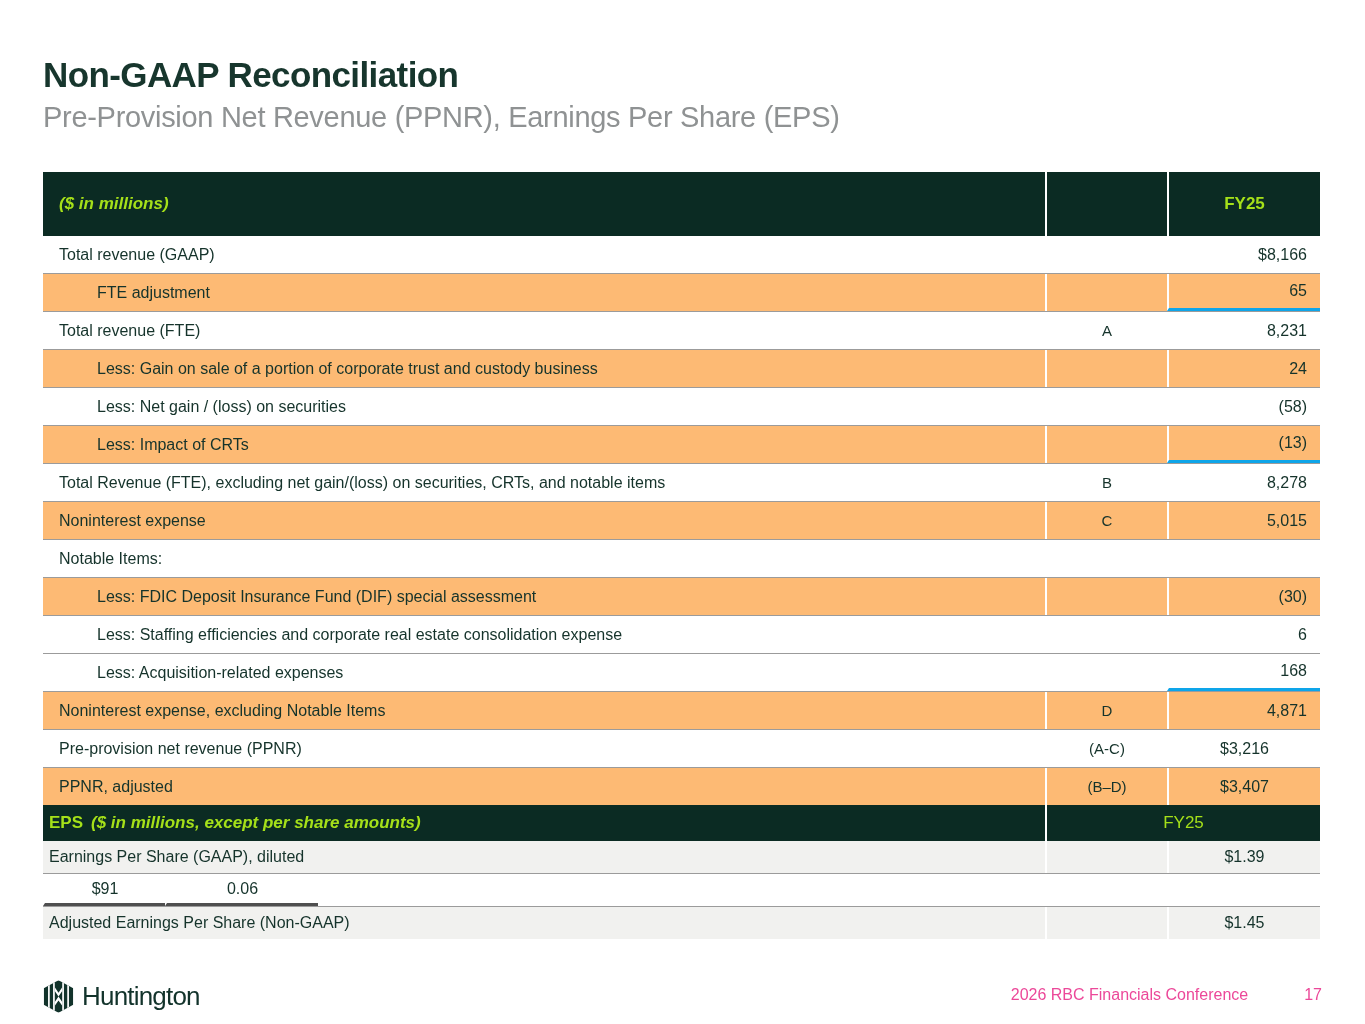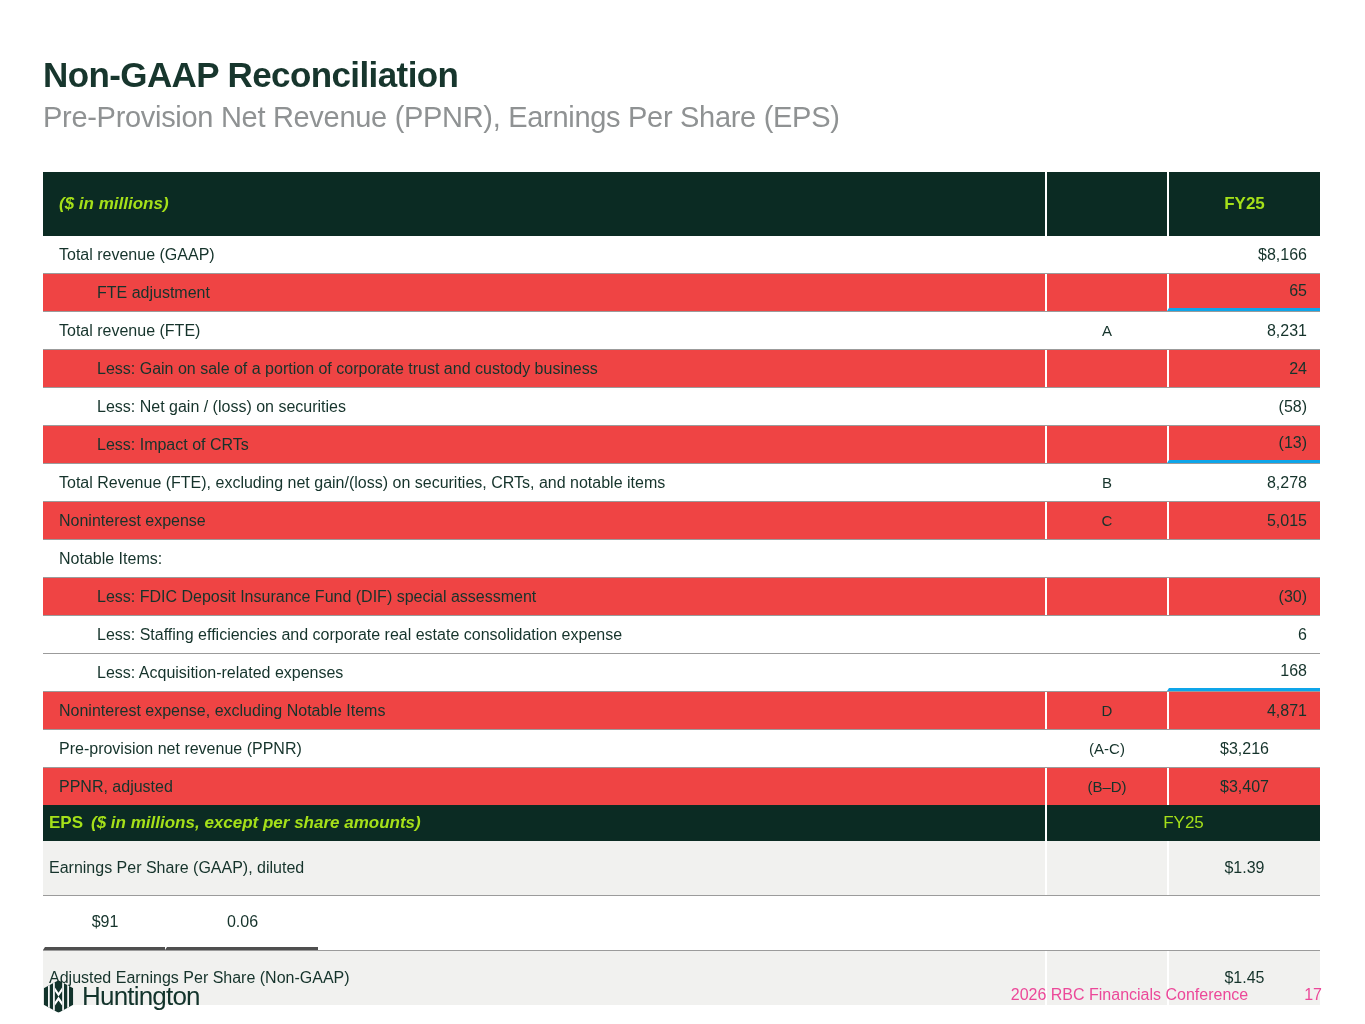--- a/index.html
+++ b/index.html
@@ -45,7 +45,7 @@
     background:#ffffff;
   }
   .rows .row:first-child { border-top:none; }
-  .row.gray { background:#ef4444;align-items:center; }
+  .row.gray { background:#fdba74;align-items:center; }
   .row.indent .cell-label { padding-left:54px; }
   .row.val-center .cell-val { justify-content:center; padding-right:0; }
   .row .cell-val.u-dark { border-bottom:3px solid #0ea5e9; }

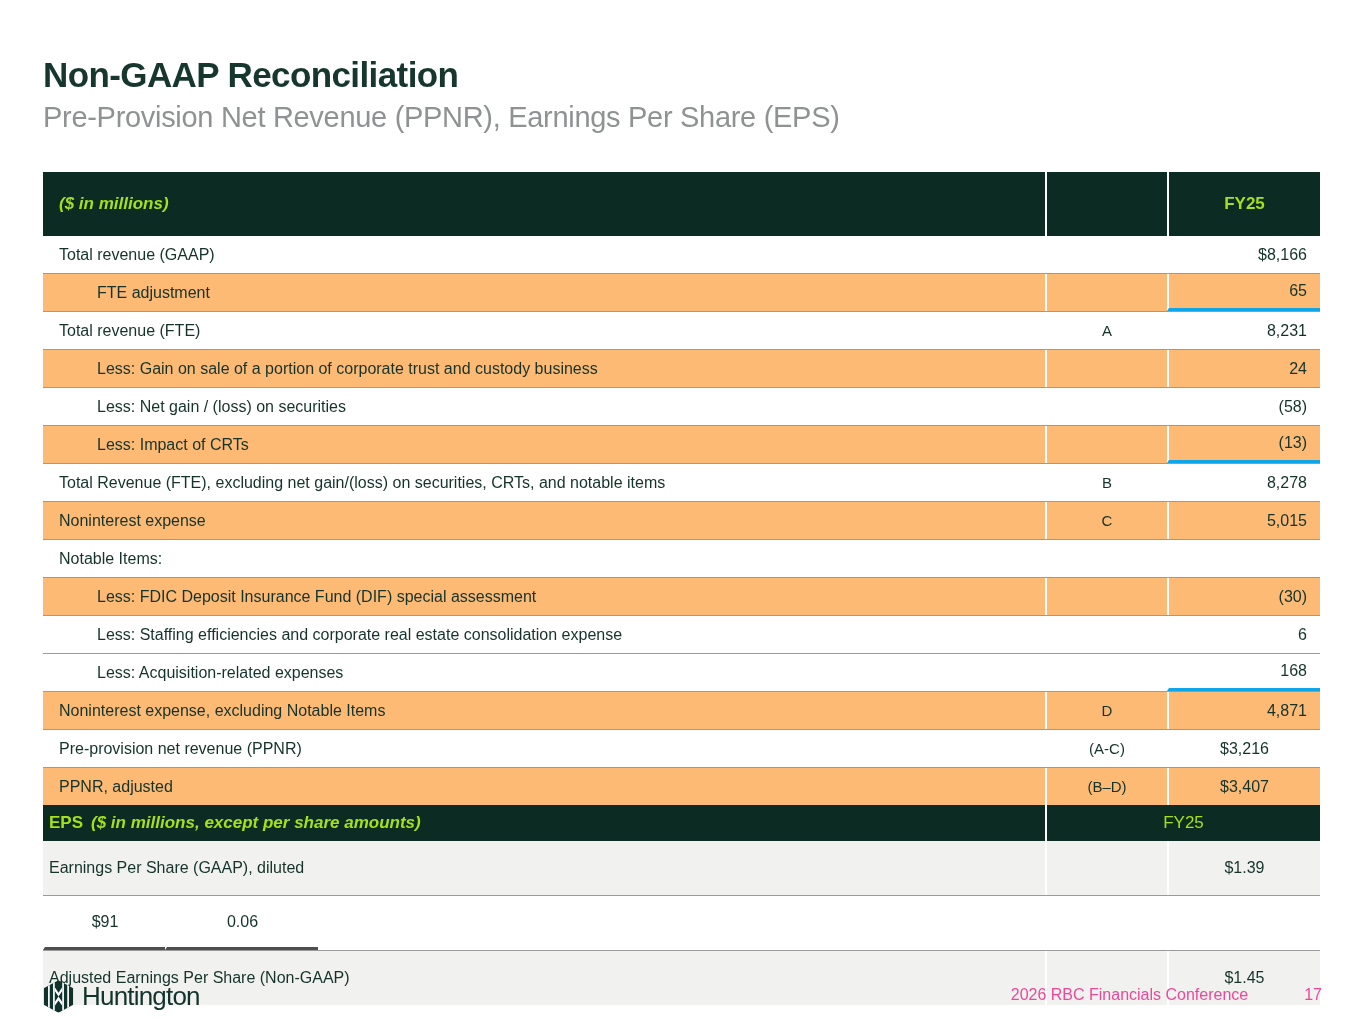--- a/index.html
+++ b/index.html
@@ -63,7 +63,7 @@
   }
 
   .erow {
-    display:flex; height:54px; align-items:center;
+    display:flex; height:32px; align-items:center;
     font-size:16px; color:#15332b; border-top:1px solid #9b9b9b;
     background:#ffffff;
   }

